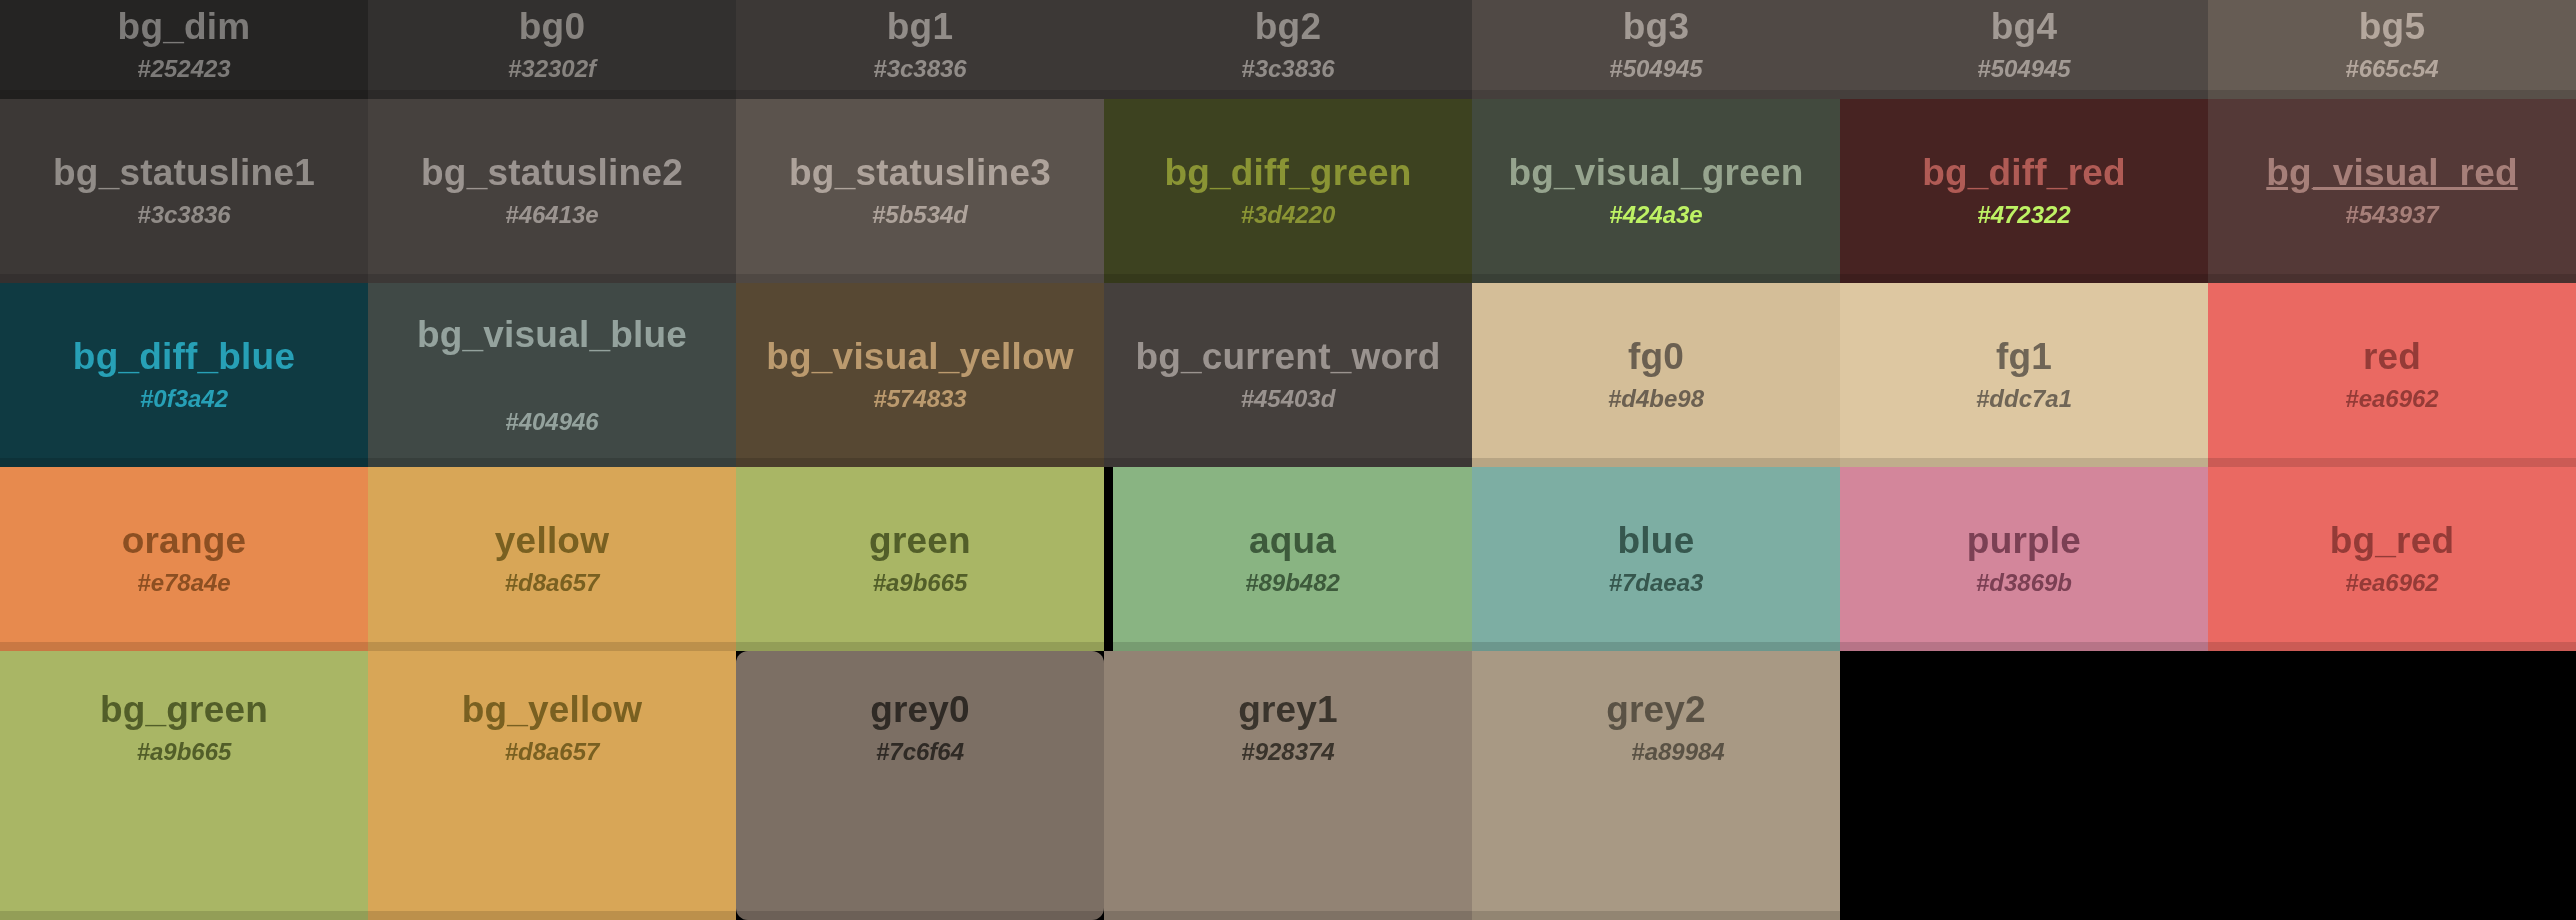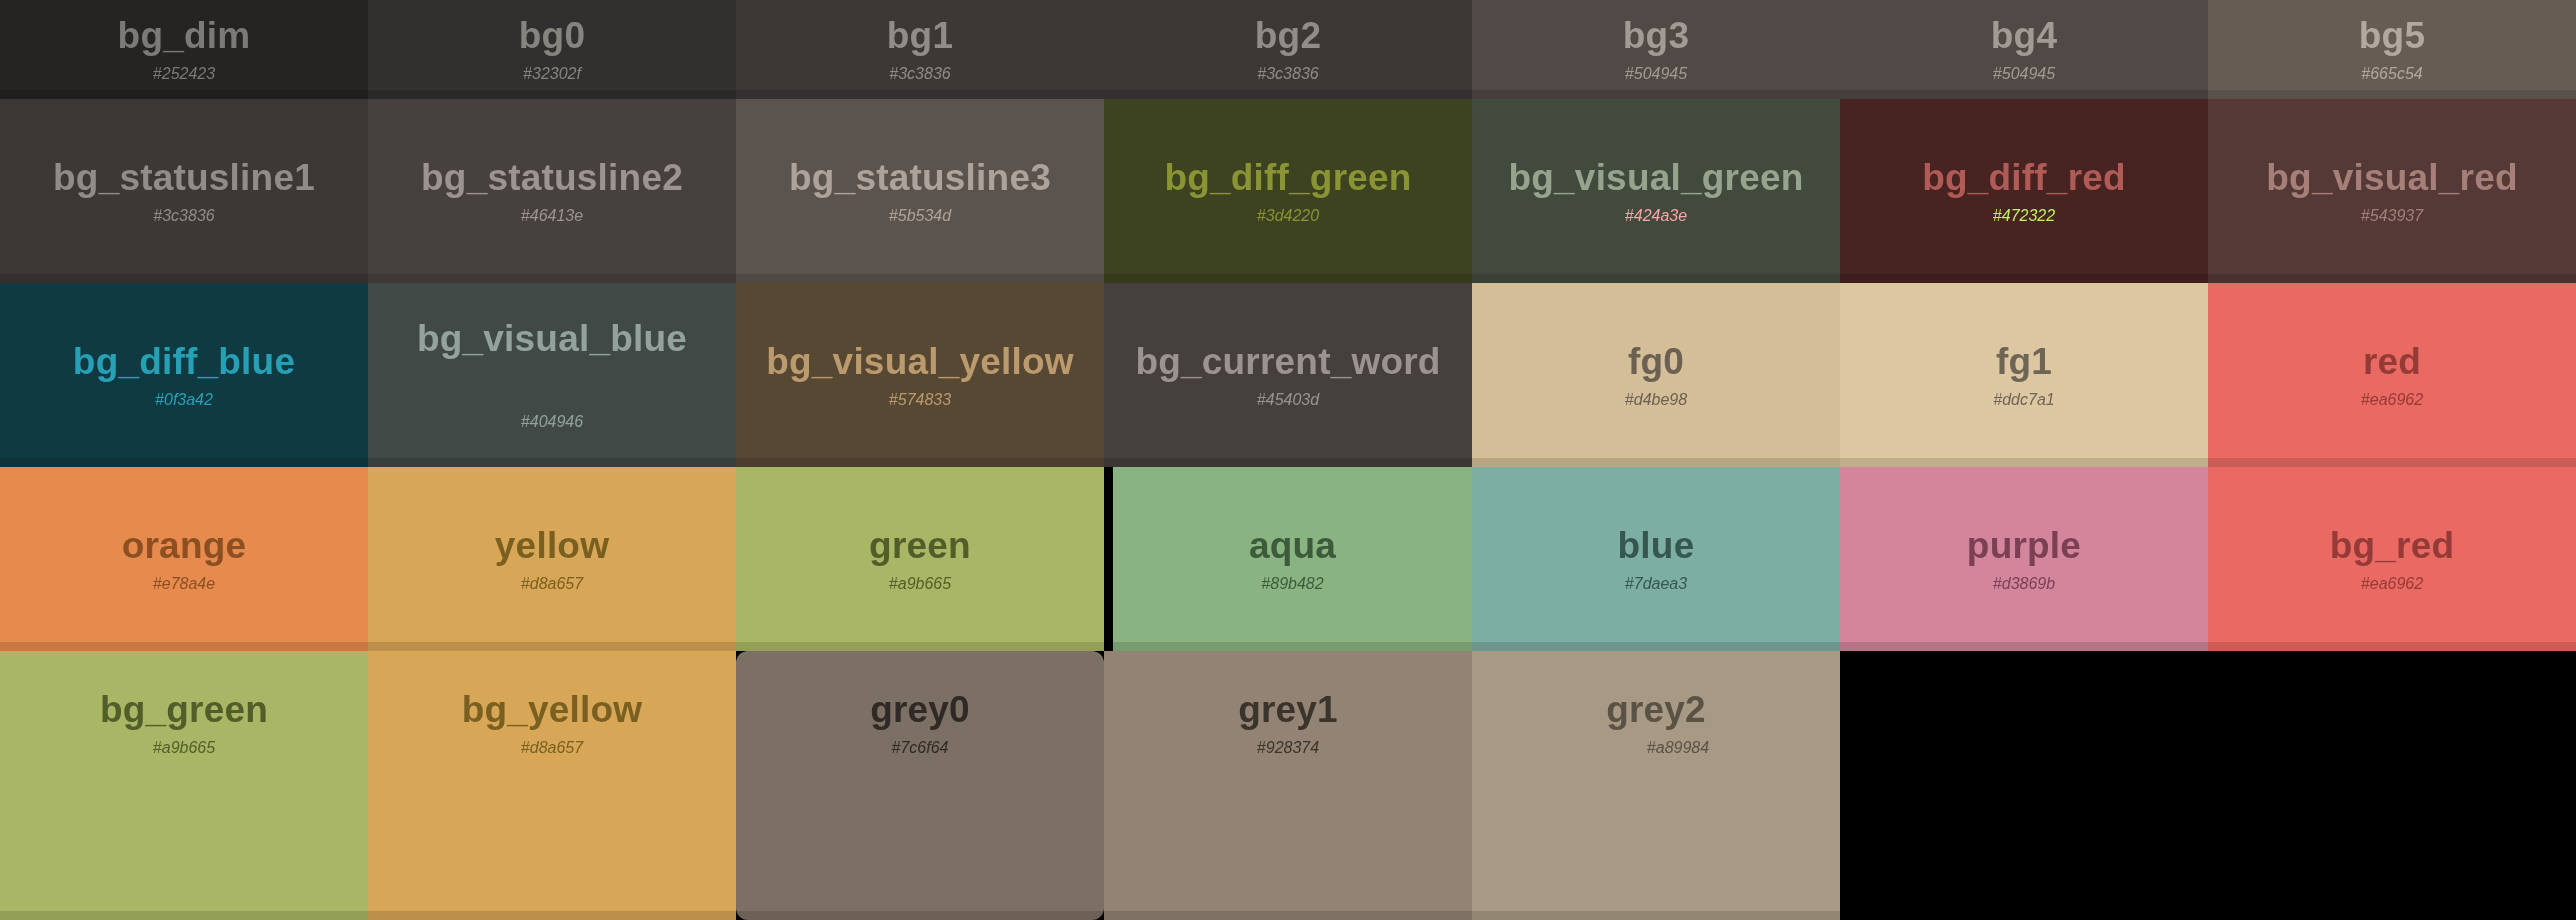--- a/index.html
+++ b/index.html
@@ -54,9 +54,9 @@
     white-space: nowrap;
   }
   .swatch-hex {
-    font-size: 16px;
+    font-size: 24px;
     font-style: italic;
-    font-weight: normal;
+    font-weight: bold;
     margin-top: 8.3px;
     line-height: 1.1;
     white-space: nowrap;

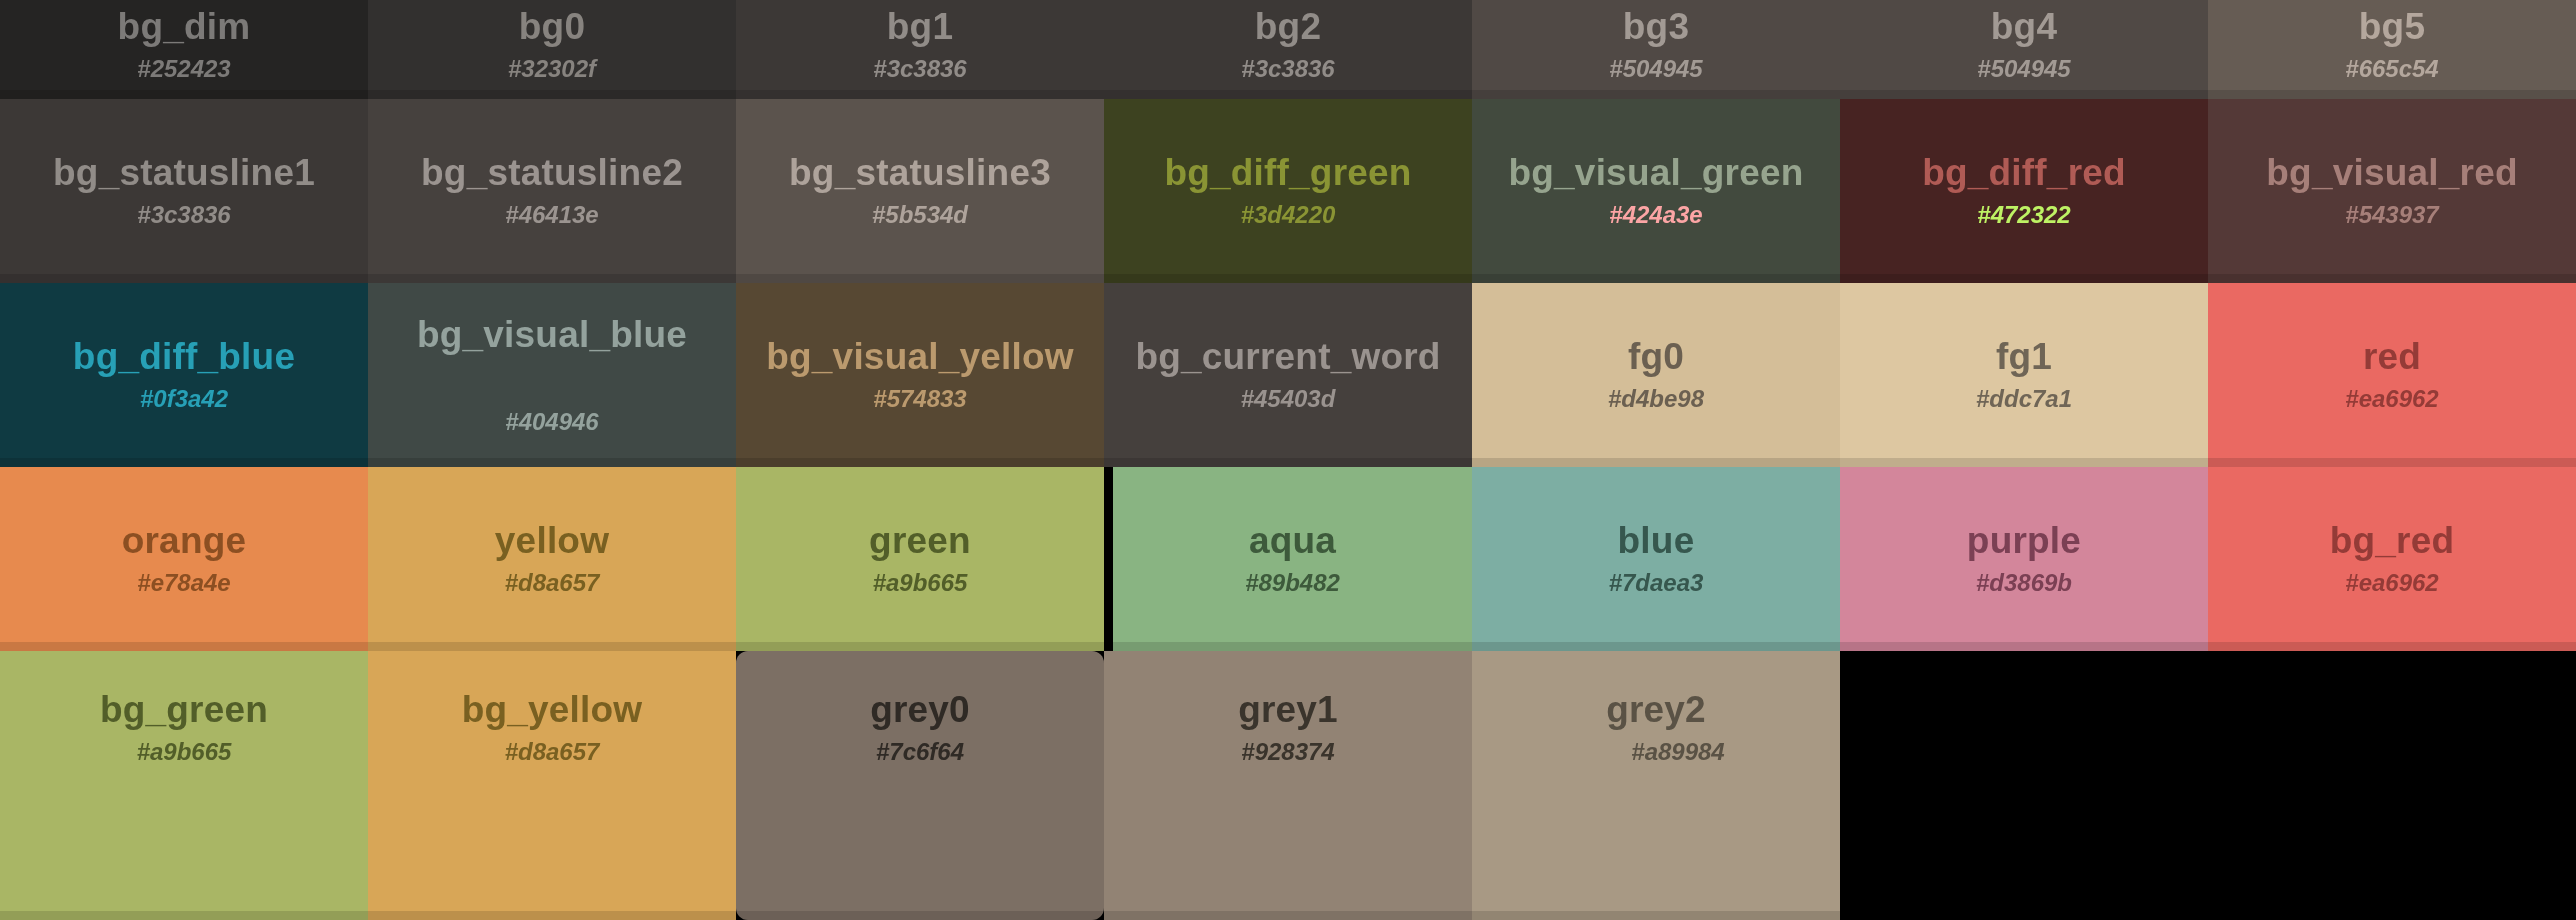--- a/index.html
+++ b/index.html
@@ -130,7 +130,7 @@
       <div class="swatch-hex" style="color: #bef264; margin-top: 8px;">#472322</div>
     </div>
     <div class="swatch row-2" style="background: rgb(84, 57, 55);">
-      <div class="swatch-name" style="color: rgb(166, 127, 121);">bg_visual_red</div>
+      <div class="swatch-name" style="color: rgb(166, 127, 121); text-decoration: underline;">bg_visual_red</div>
       <div class="swatch-hex" style="color: rgb(166, 127, 121);">#543937</div>
     </div>
     <div class="swatch row-3" style="background: rgb(15, 58, 66);">

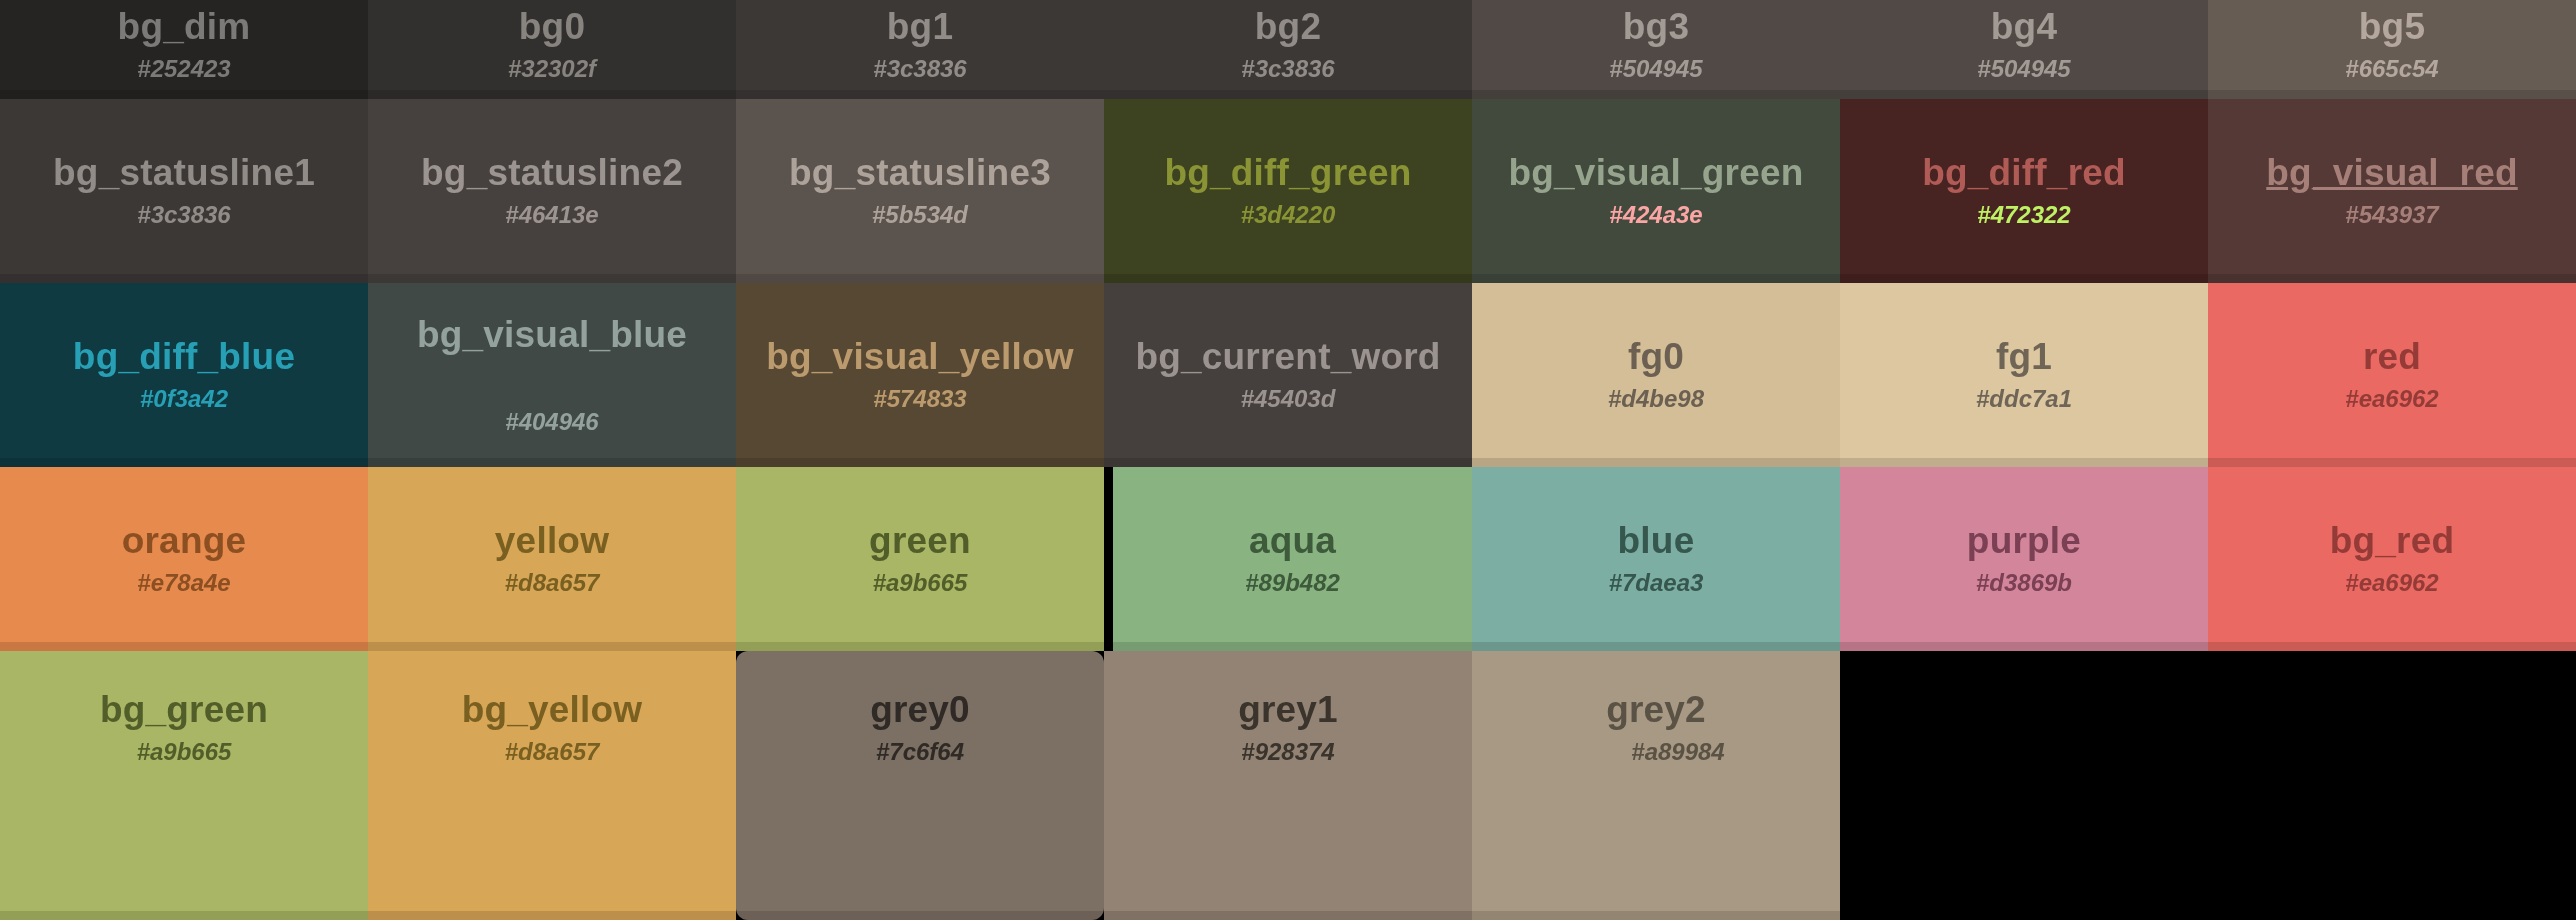--- a/index.html
+++ b/index.html
@@ -123,7 +123,7 @@
     </div>
     <div class="swatch row-2" style="background: rgb(66, 74, 62);">
       <div class="swatch-name" style="color: rgb(150, 164, 142);">bg_visual_green</div>
-      <div class="swatch-hex" style="color: #fca5a5;">#424a3e</div>
+      <div class="swatch-hex" style="color: #bef264;">#424a3e</div>
     </div>
     <div class="swatch row-2" style="background: rgb(71, 35, 34);">
       <div class="swatch-name" style="color: rgb(176, 91, 85);">bg_diff_red</div>

